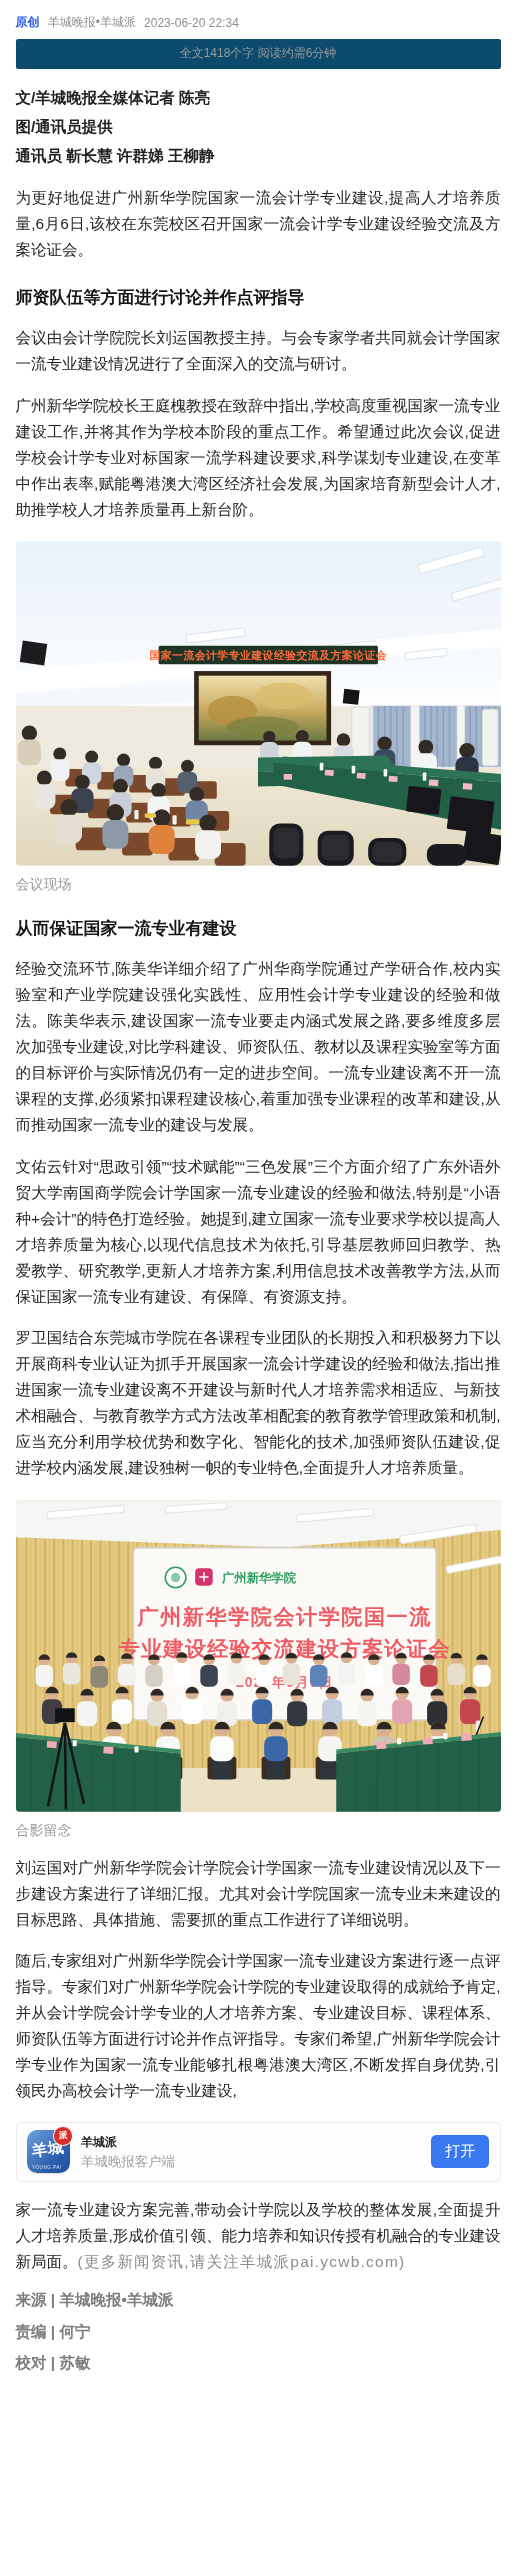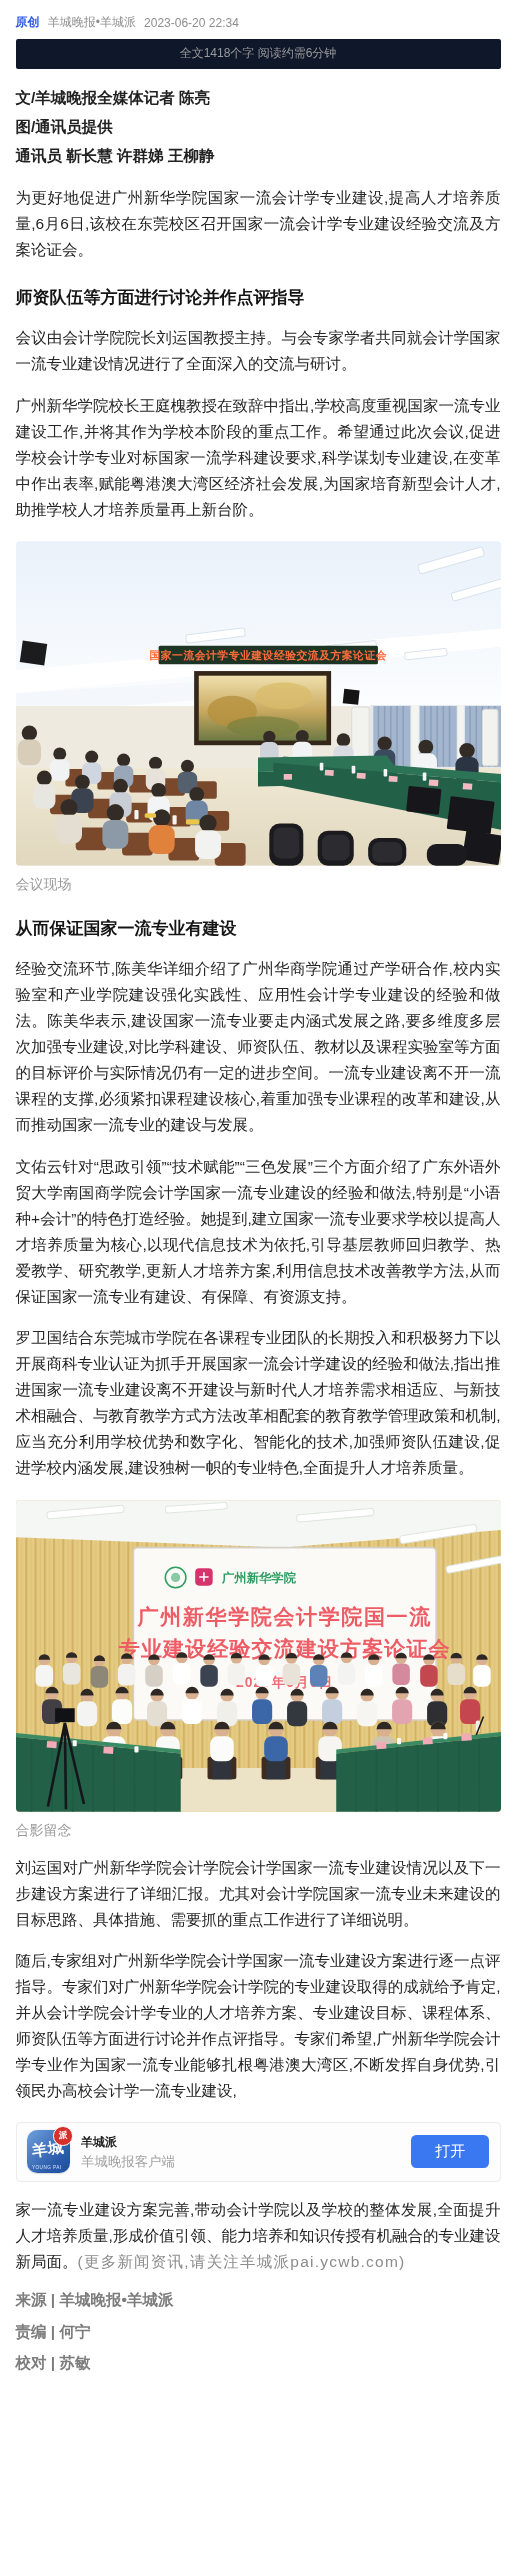--- a/index.html
+++ b/index.html
@@ -12,7 +12,7 @@
   .meta .tag{color:#2e5ce6;font-weight:700;margin-right:8.2px;}
   .meta .src{margin-right:8.2px;}
 
-  .stats{margin-top:7.2px;height:30px;background:#0f172a;border-radius:2.1px;
+  .stats{margin-top:7.2px;height:30px;background:#0c4a6e;border-radius:2.1px;
          display:flex;align-items:center;justify-content:center;
          font-size:12px;color:#9a9a9a;}
 

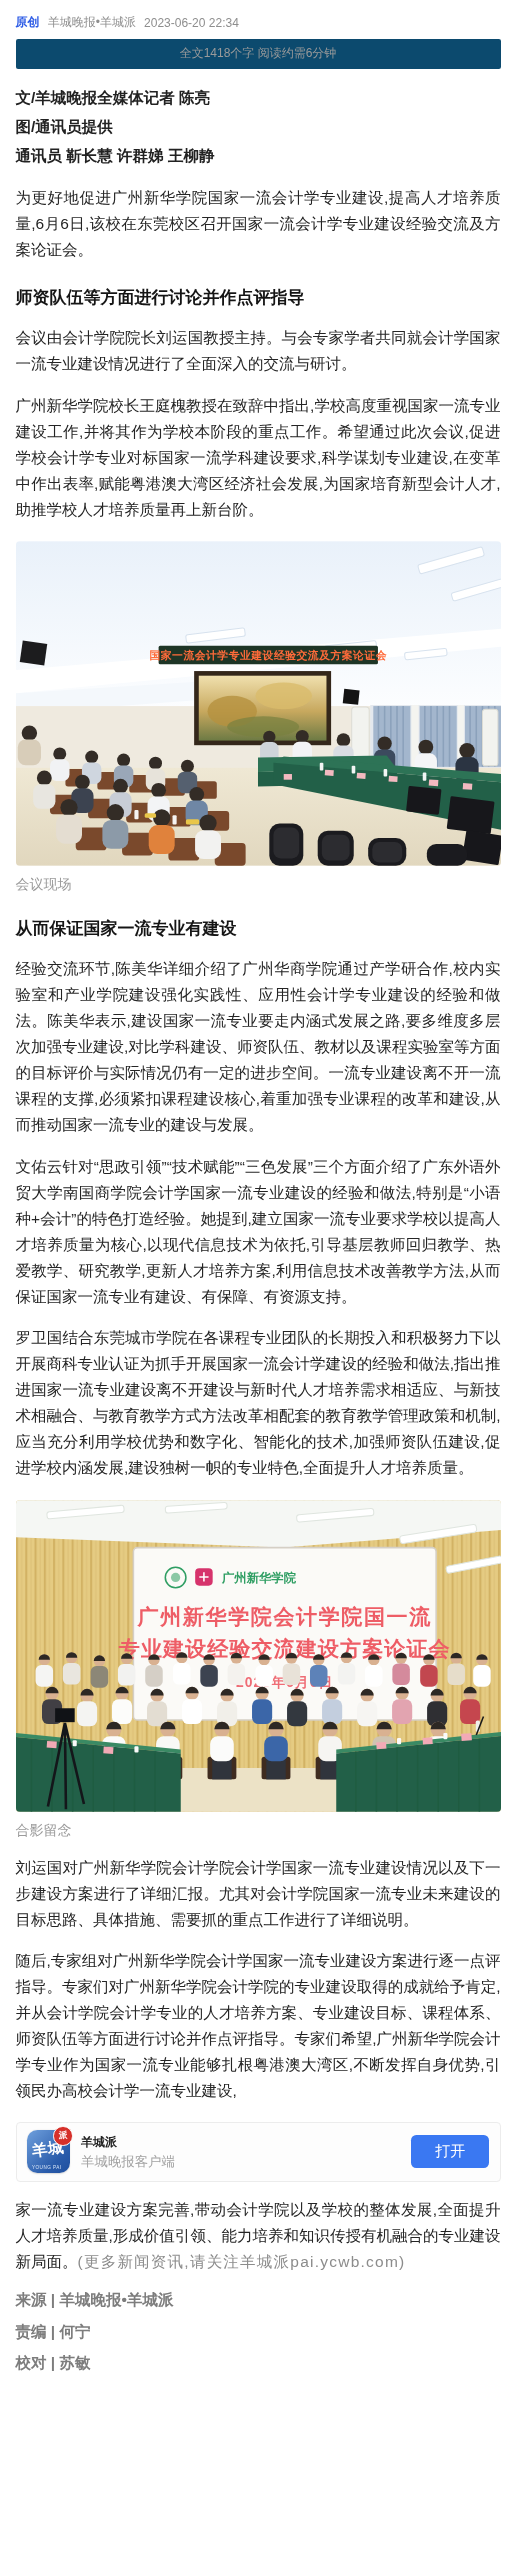--- a/index.html
+++ b/index.html
@@ -44,7 +44,7 @@
   .app-info{margin-left:11.3px;flex:1;}
   .app-name{font-size:12px;font-weight:700;color:#222;line-height:19.6px;}
   .app-desc{font-size:13.4px;color:#a2a2a2;line-height:16.5px;margin-top:2.1px;}
-  .open-btn{flex:0 0 auto;width:78px;height:33px;border:none;border-radius:5.2px;background:#3a78f2;
+  .open-btn{flex:0 0 auto;width:58px;height:33px;border:none;border-radius:5.2px;background:#3a78f2;
             color:#fff;font-size:15px;font-family:inherit;cursor:pointer;}
 
   .footer{margin-top:12px;}

